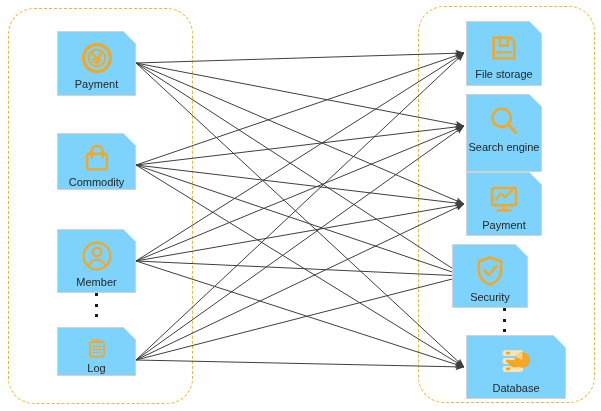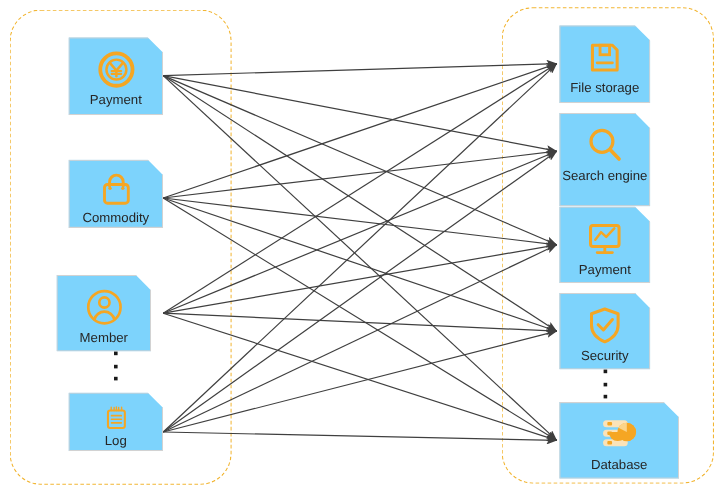--- a/index.html
+++ b/index.html
@@ -61,7 +61,7 @@
   
   #node-payment   { left: 57px; top: 31px;  width: 79px; height: 65px; align-items: center; }
   #node-commodity { left: 57px; top: 133px; width: 79px; height: 57px; }
-  #node-member    { left: 47px; top: 229px; width: 79px; height: 64px; }
+  #node-member    { left: 57px; top: 229px; width: 79px; height: 64px; }
   #node-log       { left: 57px; top: 327px; width: 79px; height: 49px; }
 
   

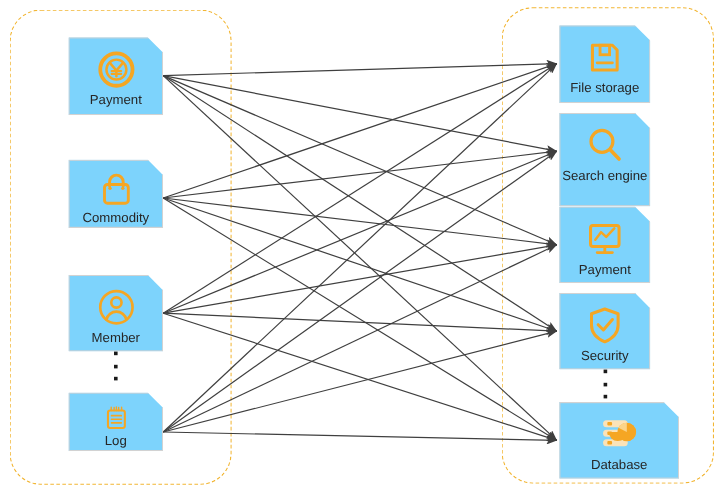--- a/index.html
+++ b/index.html
@@ -68,7 +68,7 @@
   #node-filestorage  { left: 466px; top: 21px;  width: 76px; height: 65px; }
   #node-searchengine { left: 466px; top: 94px;  width: 76px; height: 78px; }
   #node-monitor      { left: 466px; top: 172px; width: 76px; height: 64px; }
-  #node-security     { left: 466px; top: 244px; width: 76px; height: 64px; }
+  #node-security     { left: 452px; top: 244px; width: 76px; height: 64px; }
   #node-database     { left: 466px; top: 335px; width: 100px; height: 64px; }
 
   .ellipsis-vert {

